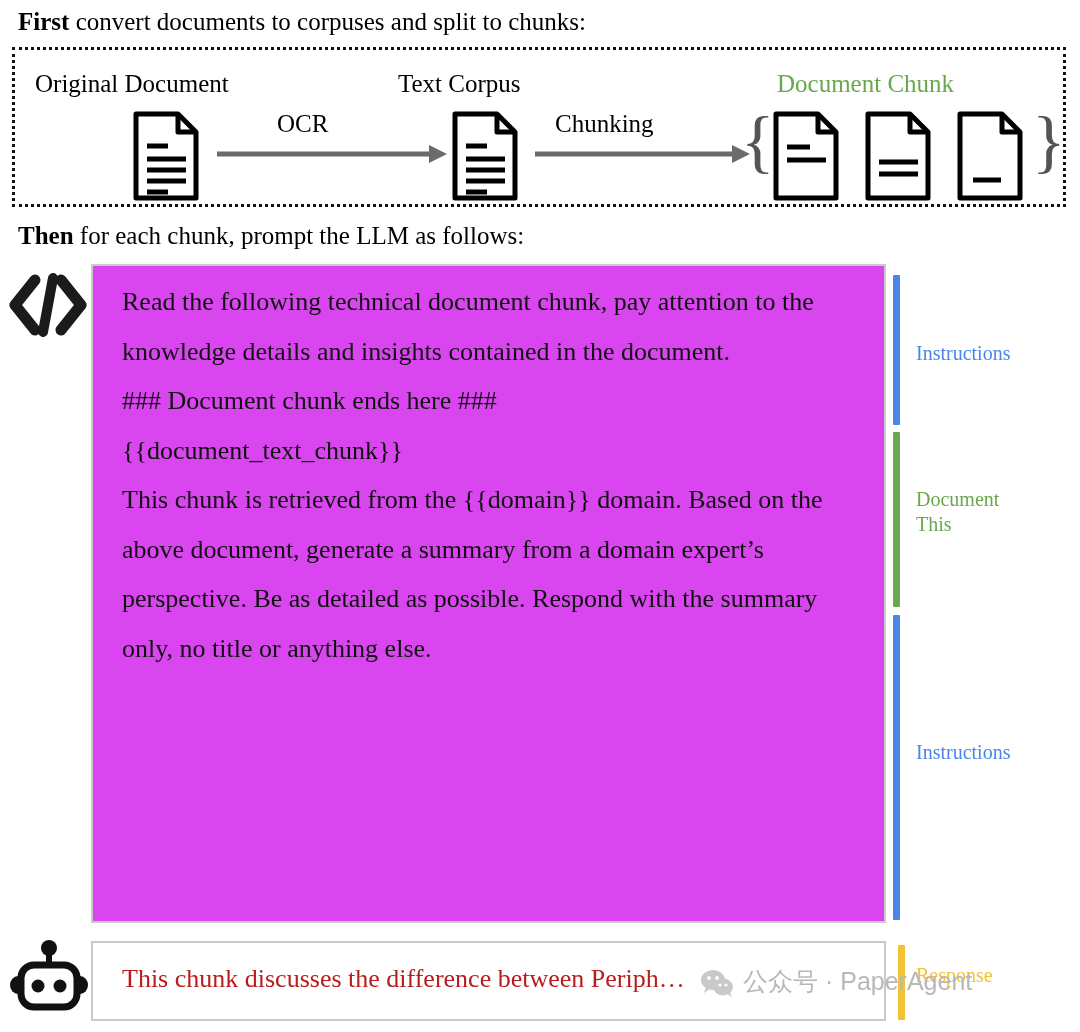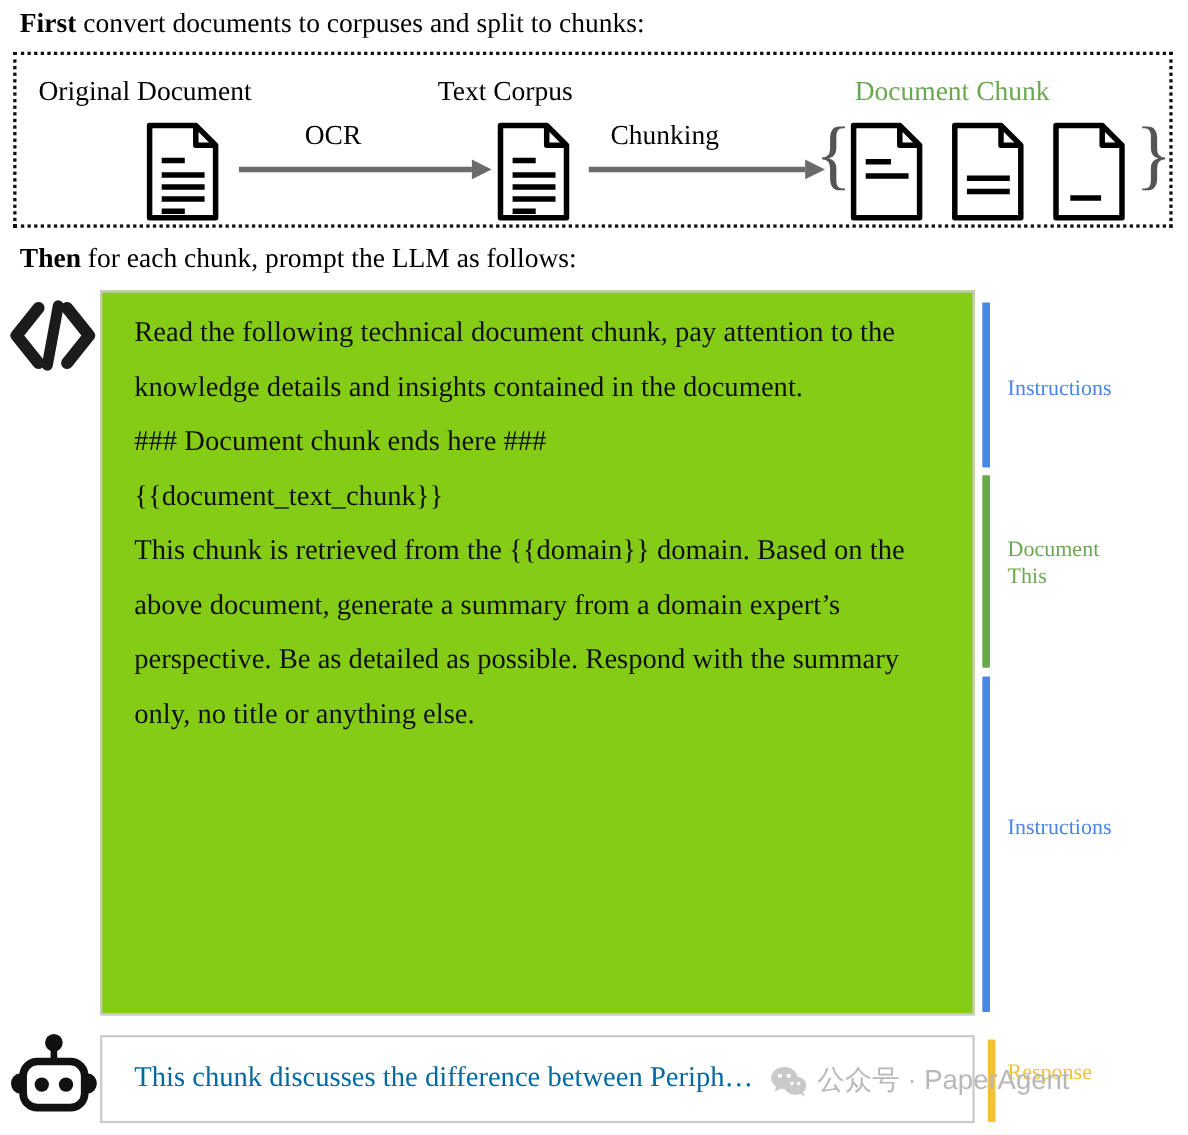--- a/index.html
+++ b/index.html
@@ -118,7 +118,7 @@
     height: 659px;
     border: 2px solid #c9c9c9;
     box-sizing: border-box;
-    background: #84cc16;
+    background: #d946ef;
   }
   .prompt-text {
     position: absolute;

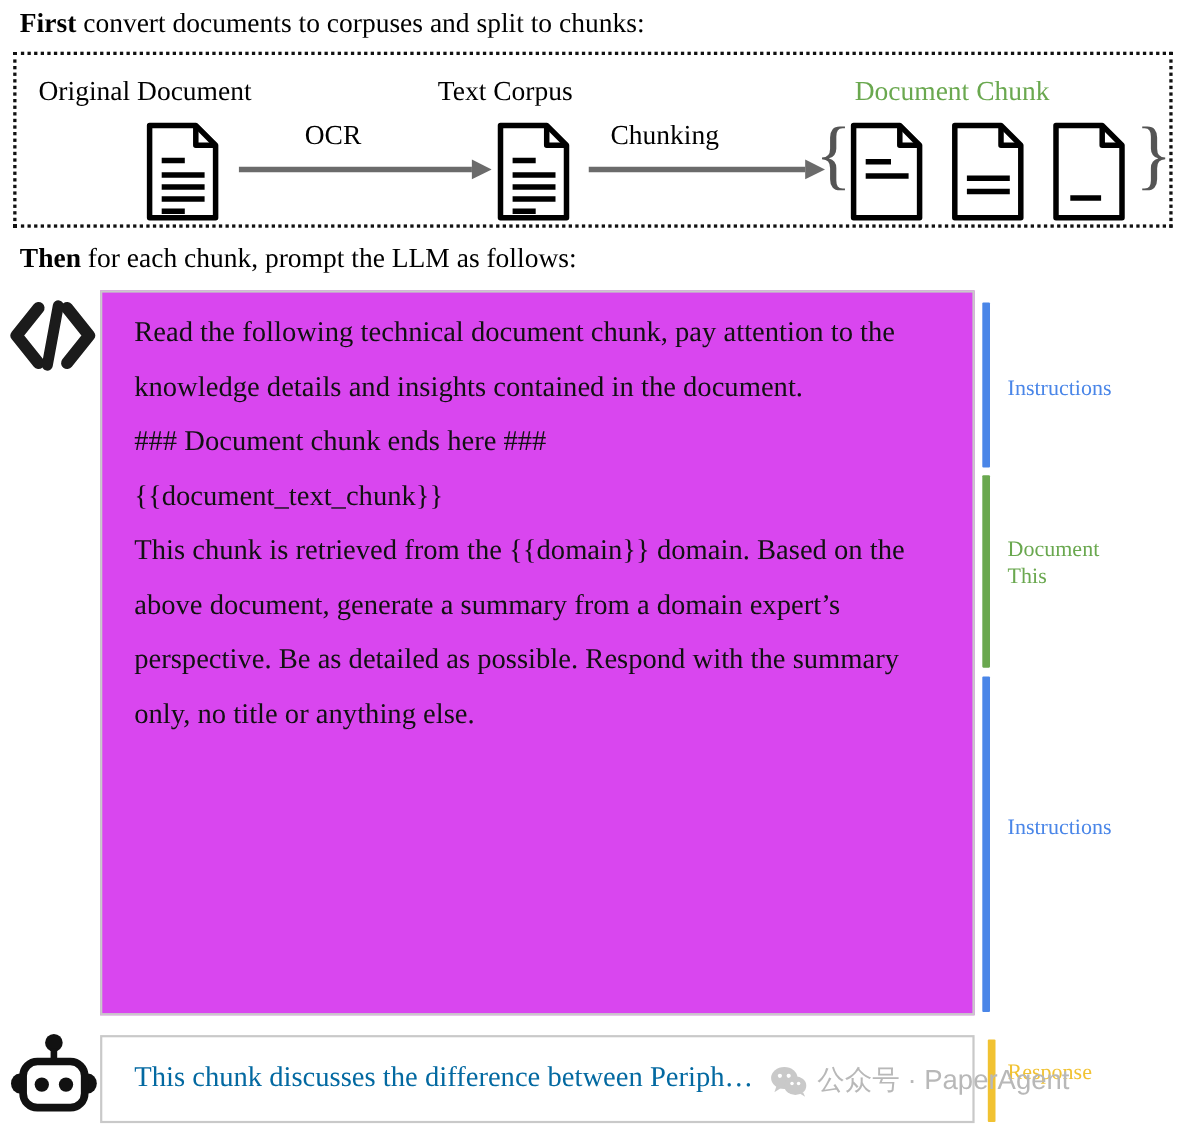--- a/index.html
+++ b/index.html
@@ -183,7 +183,7 @@
     left: 29px;
     top: 21px;
     font-size: 26px;
-    color: #0369a1;
+    color: #b91c1c;
     white-space: nowrap;
   }
 

